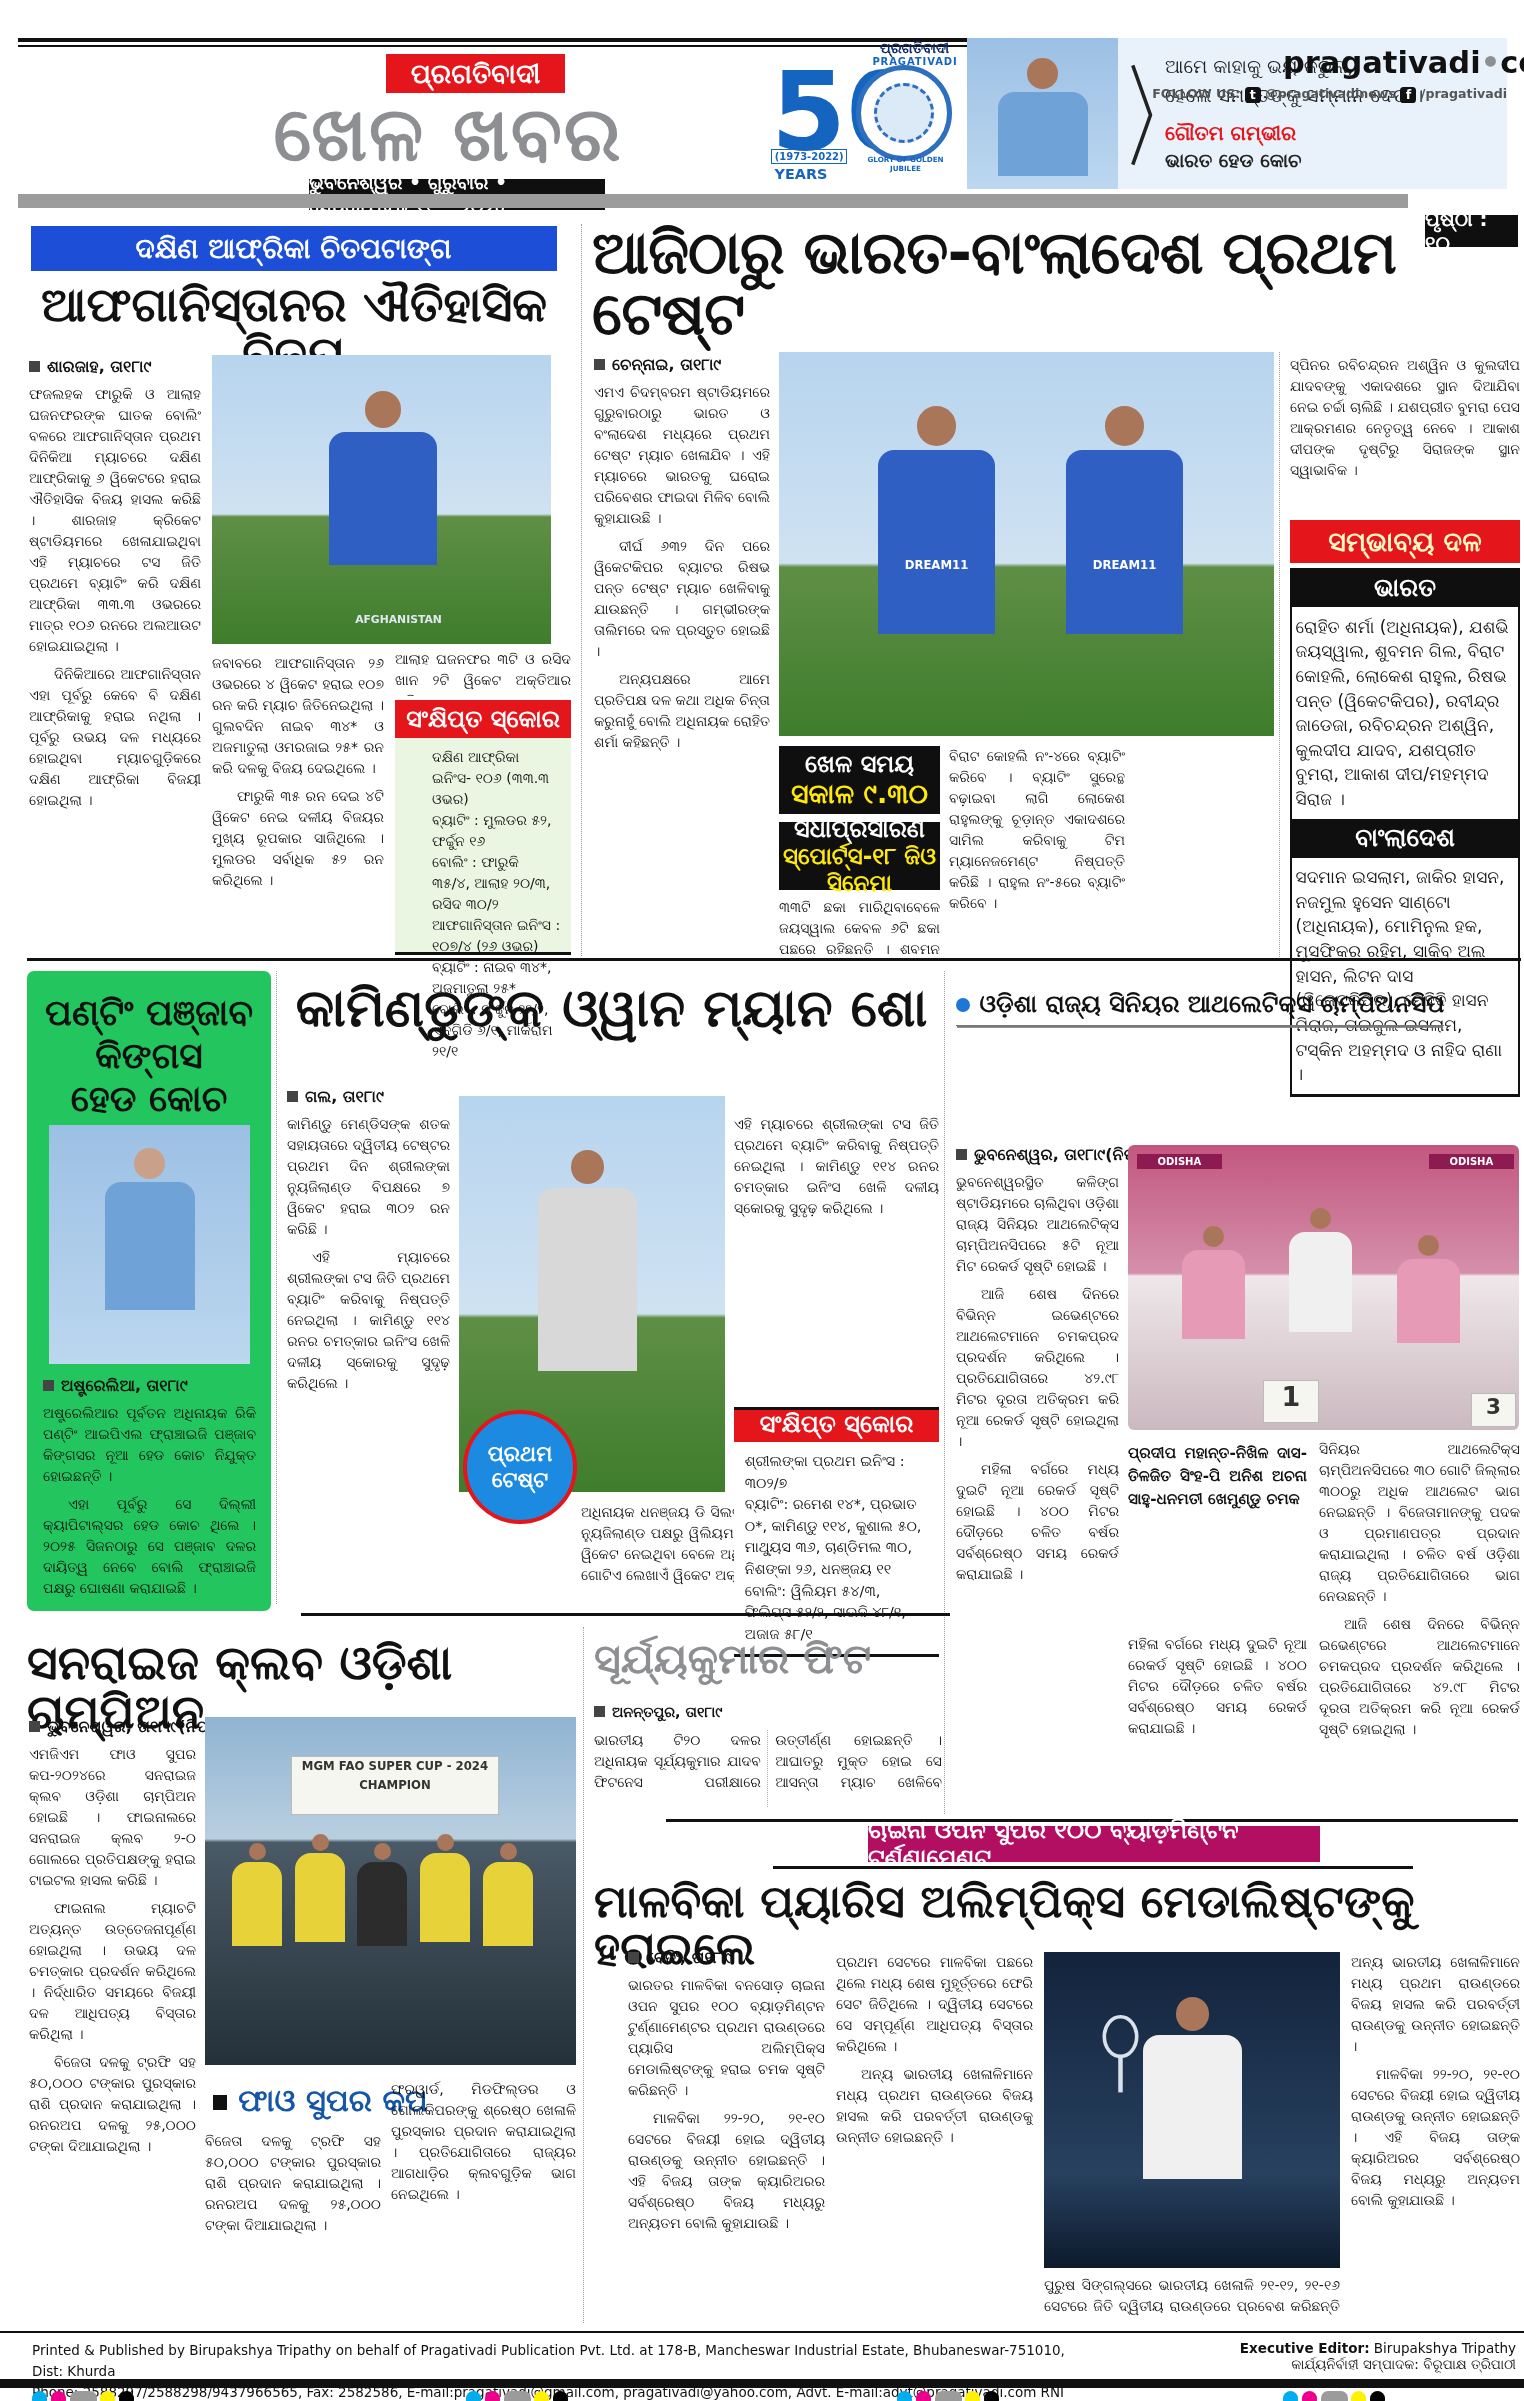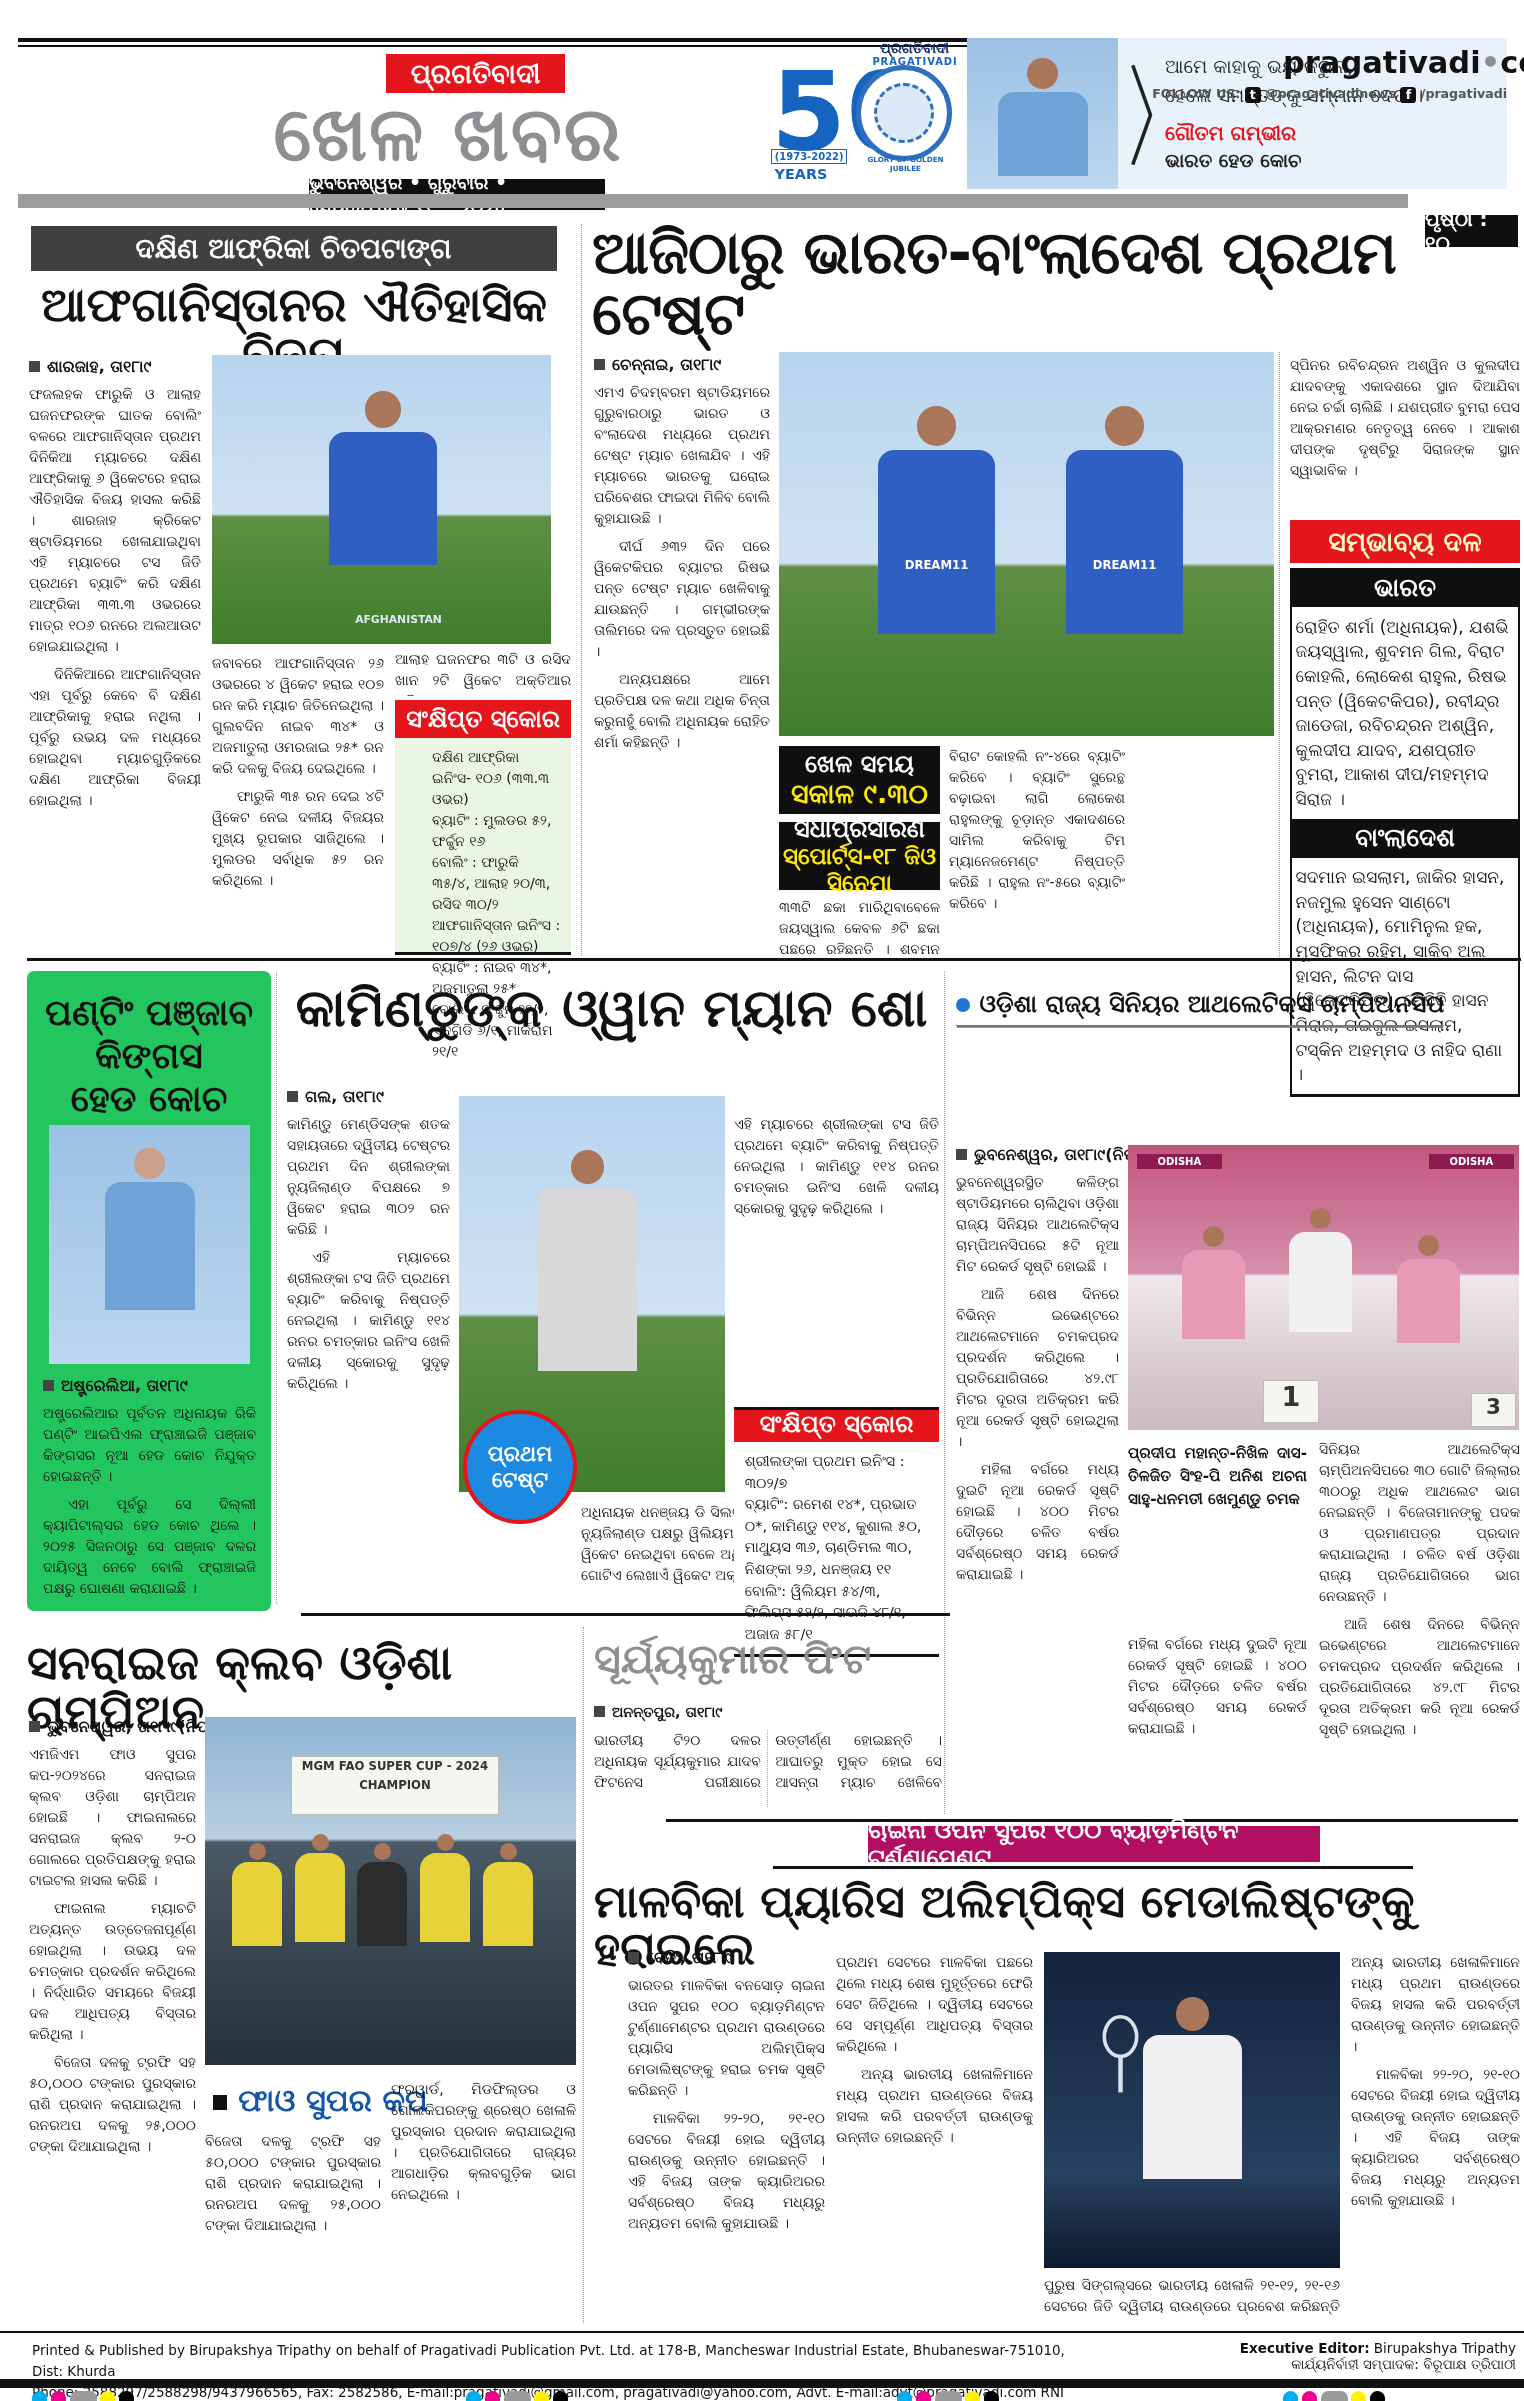--- a/index.html
+++ b/index.html
@@ -27,7 +27,7 @@
   .ltiny{font-size:10px;font-weight:bold;color:#1565c0;}
   .lbrand{font-size:14.4px;font-weight:bold;color:#0d2a66;}
   
-  .kicker-green{background:#404040;color:#fff;font-weight:bold;font-size:28px;display:flex;align-items:center;justify-content:center;}
+  .kicker-green{background:#1d4ed8;color:#fff;font-weight:bold;font-size:28px;display:flex;align-items:center;justify-content:center;}
   .h-xl{font-weight:bold;font-size:59px;line-height:1.04;letter-spacing:-0.9px;}
   .h-lg{font-weight:bold;font-size:47px;line-height:1.05;}
   .h-md{font-weight:bold;font-size:36px;line-height:1.2;text-align:center;}

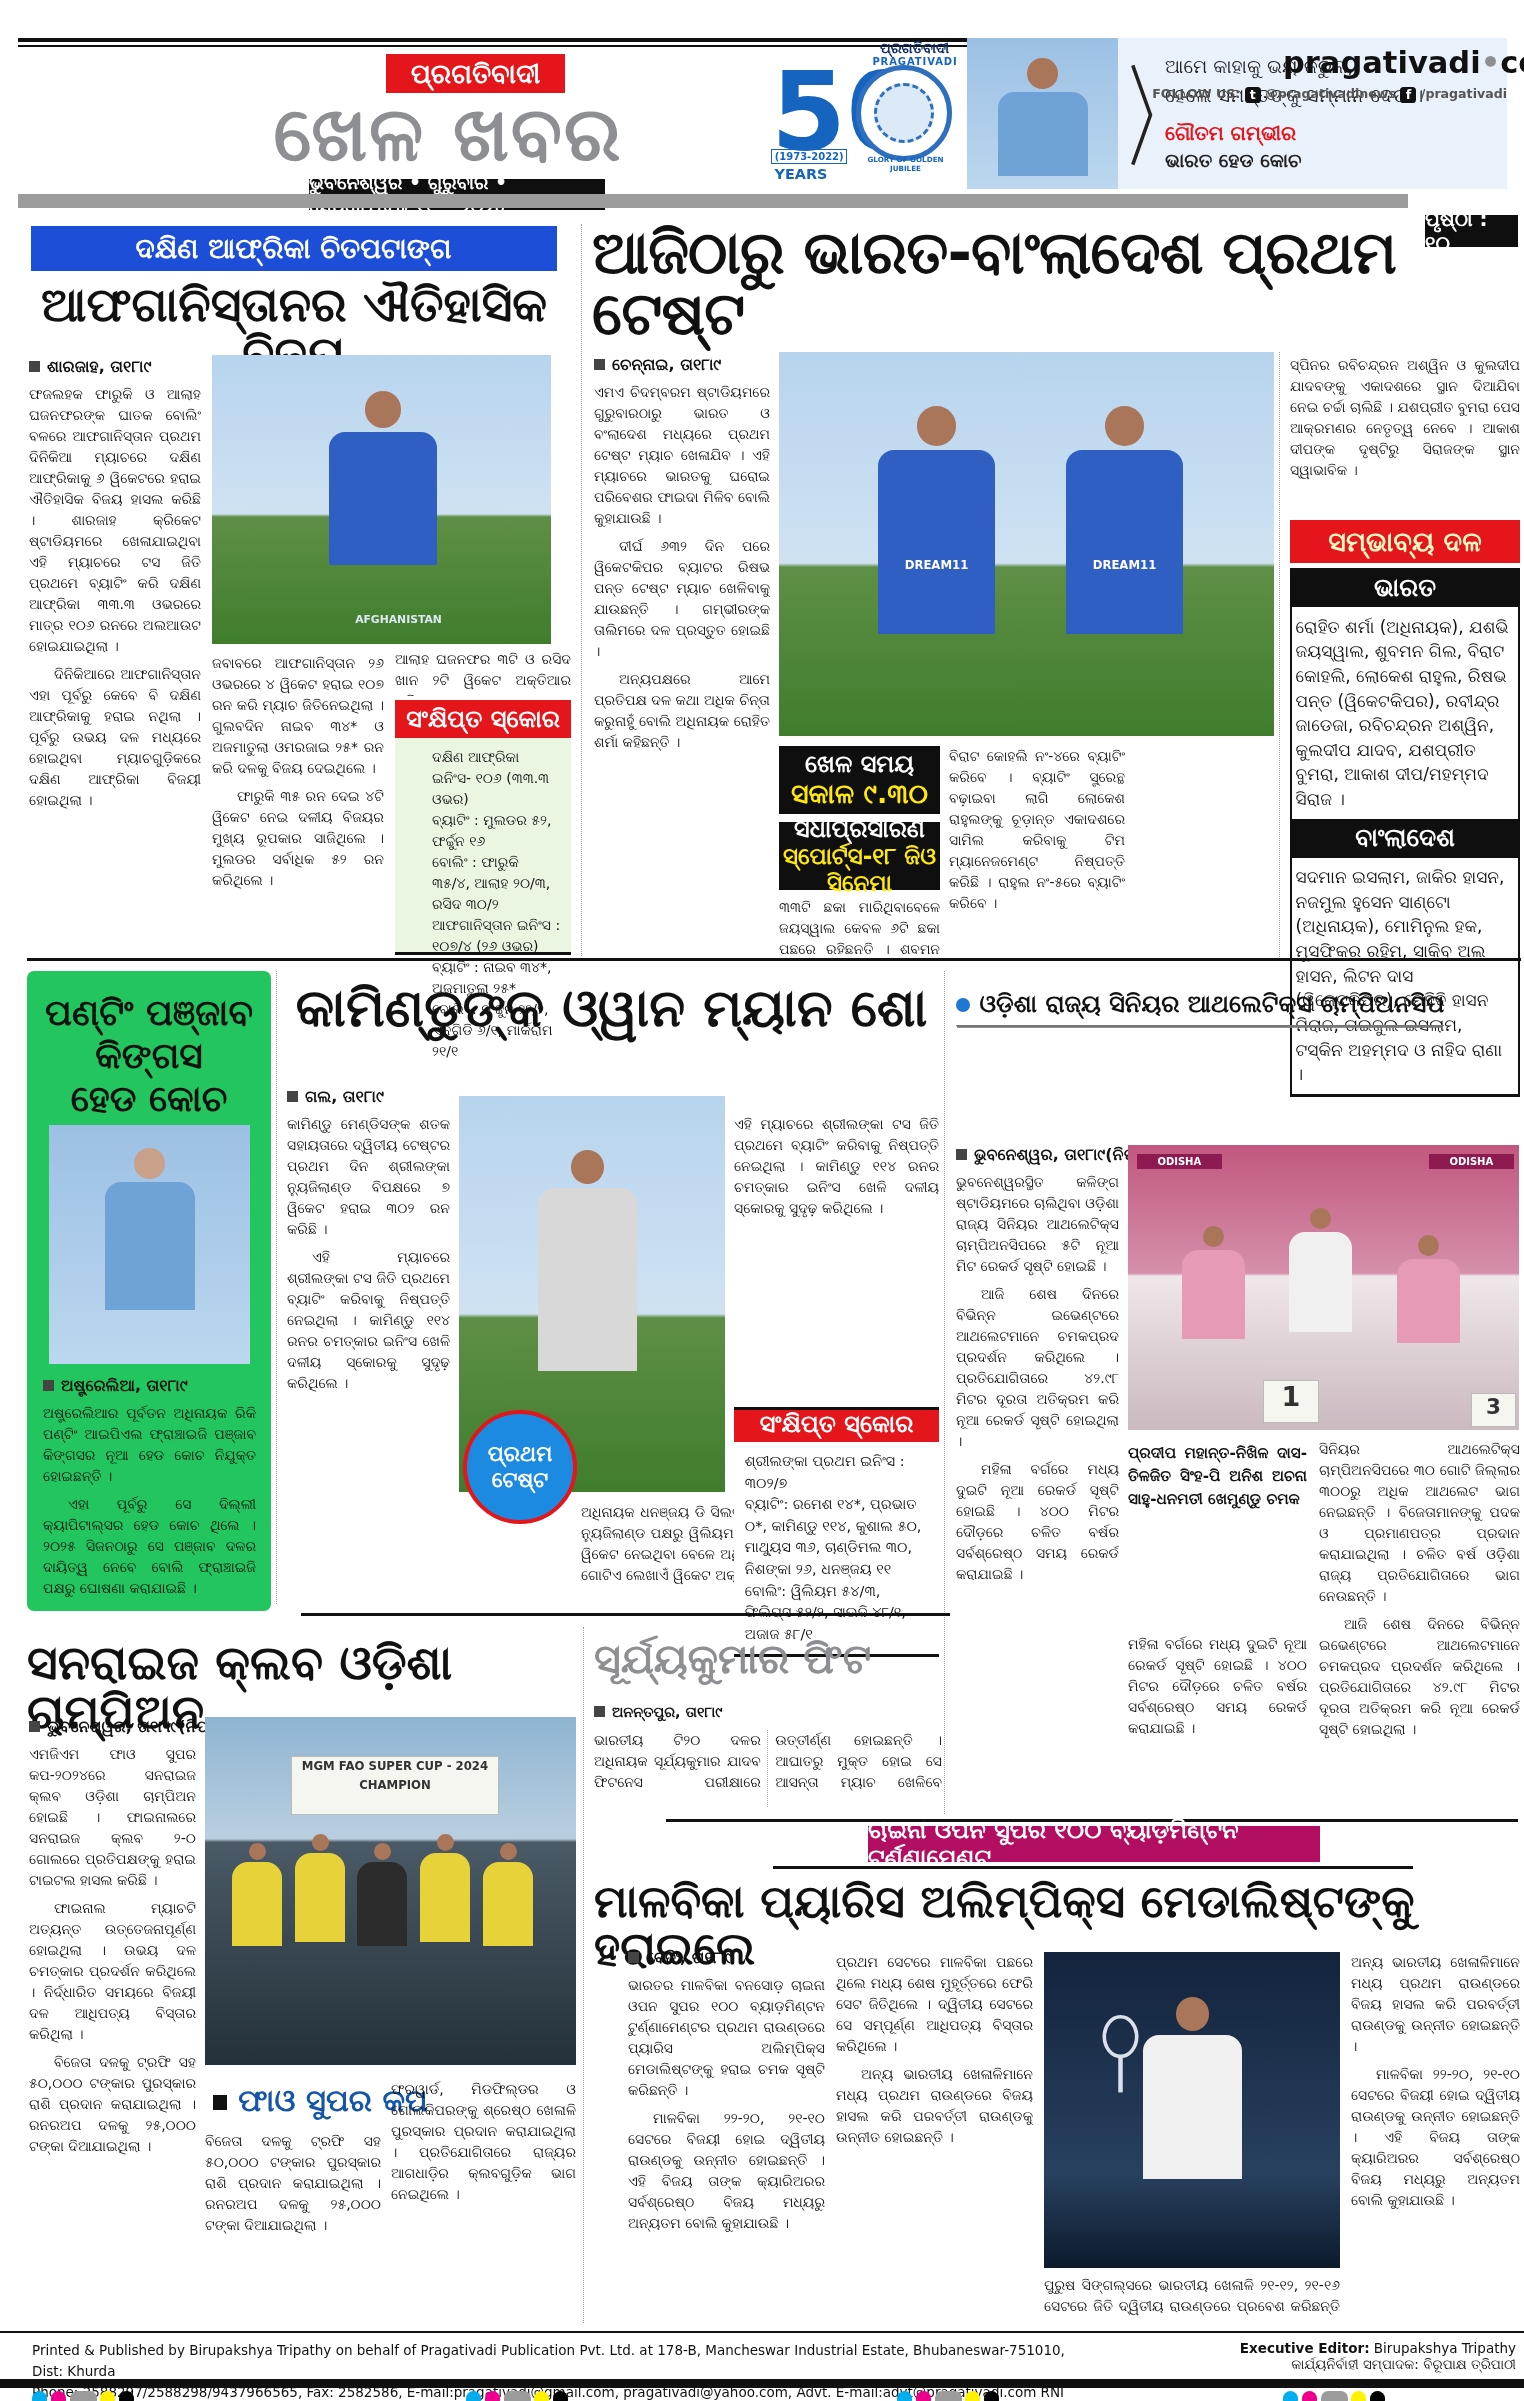--- a/index.html
+++ b/index.html
@@ -64,7 +64,7 @@
   .ph-sky{background:linear-gradient(180deg,#b7d4ee 0%,#cfe2f2 55%,#5f8f46 56%,#3f7d2c 100%);}
   .ph-sky2{background:linear-gradient(180deg,#9cc0e4 0%,#bcd7ef 100%);}
   .ph-dark{background:linear-gradient(180deg,#13233c 0%,#27415f 70%,#0d1a2c 100%);}
-  .ph-pink{background:linear-gradient(180deg,#c2577e 0%,#d590ab 45%,#efe7ea 46%,#cbb9c0 100%);}
+  .ph-pink{background:linear-gradient(180deg,#c2577e 0%,#d590ab 45%,#efe7ea 46%,#cbb9c0 100%);border-radius:6px;}
   .ph-team{background:linear-gradient(180deg,#8fb4d2 0%,#b9cfe0 35%,#4a5a66 36%,#24313a 100%);}
   .person{position:absolute;}
   .person .head{width:34%;padding-top:34%;border-radius:50%;background:#a9765a;margin:0 auto;}

